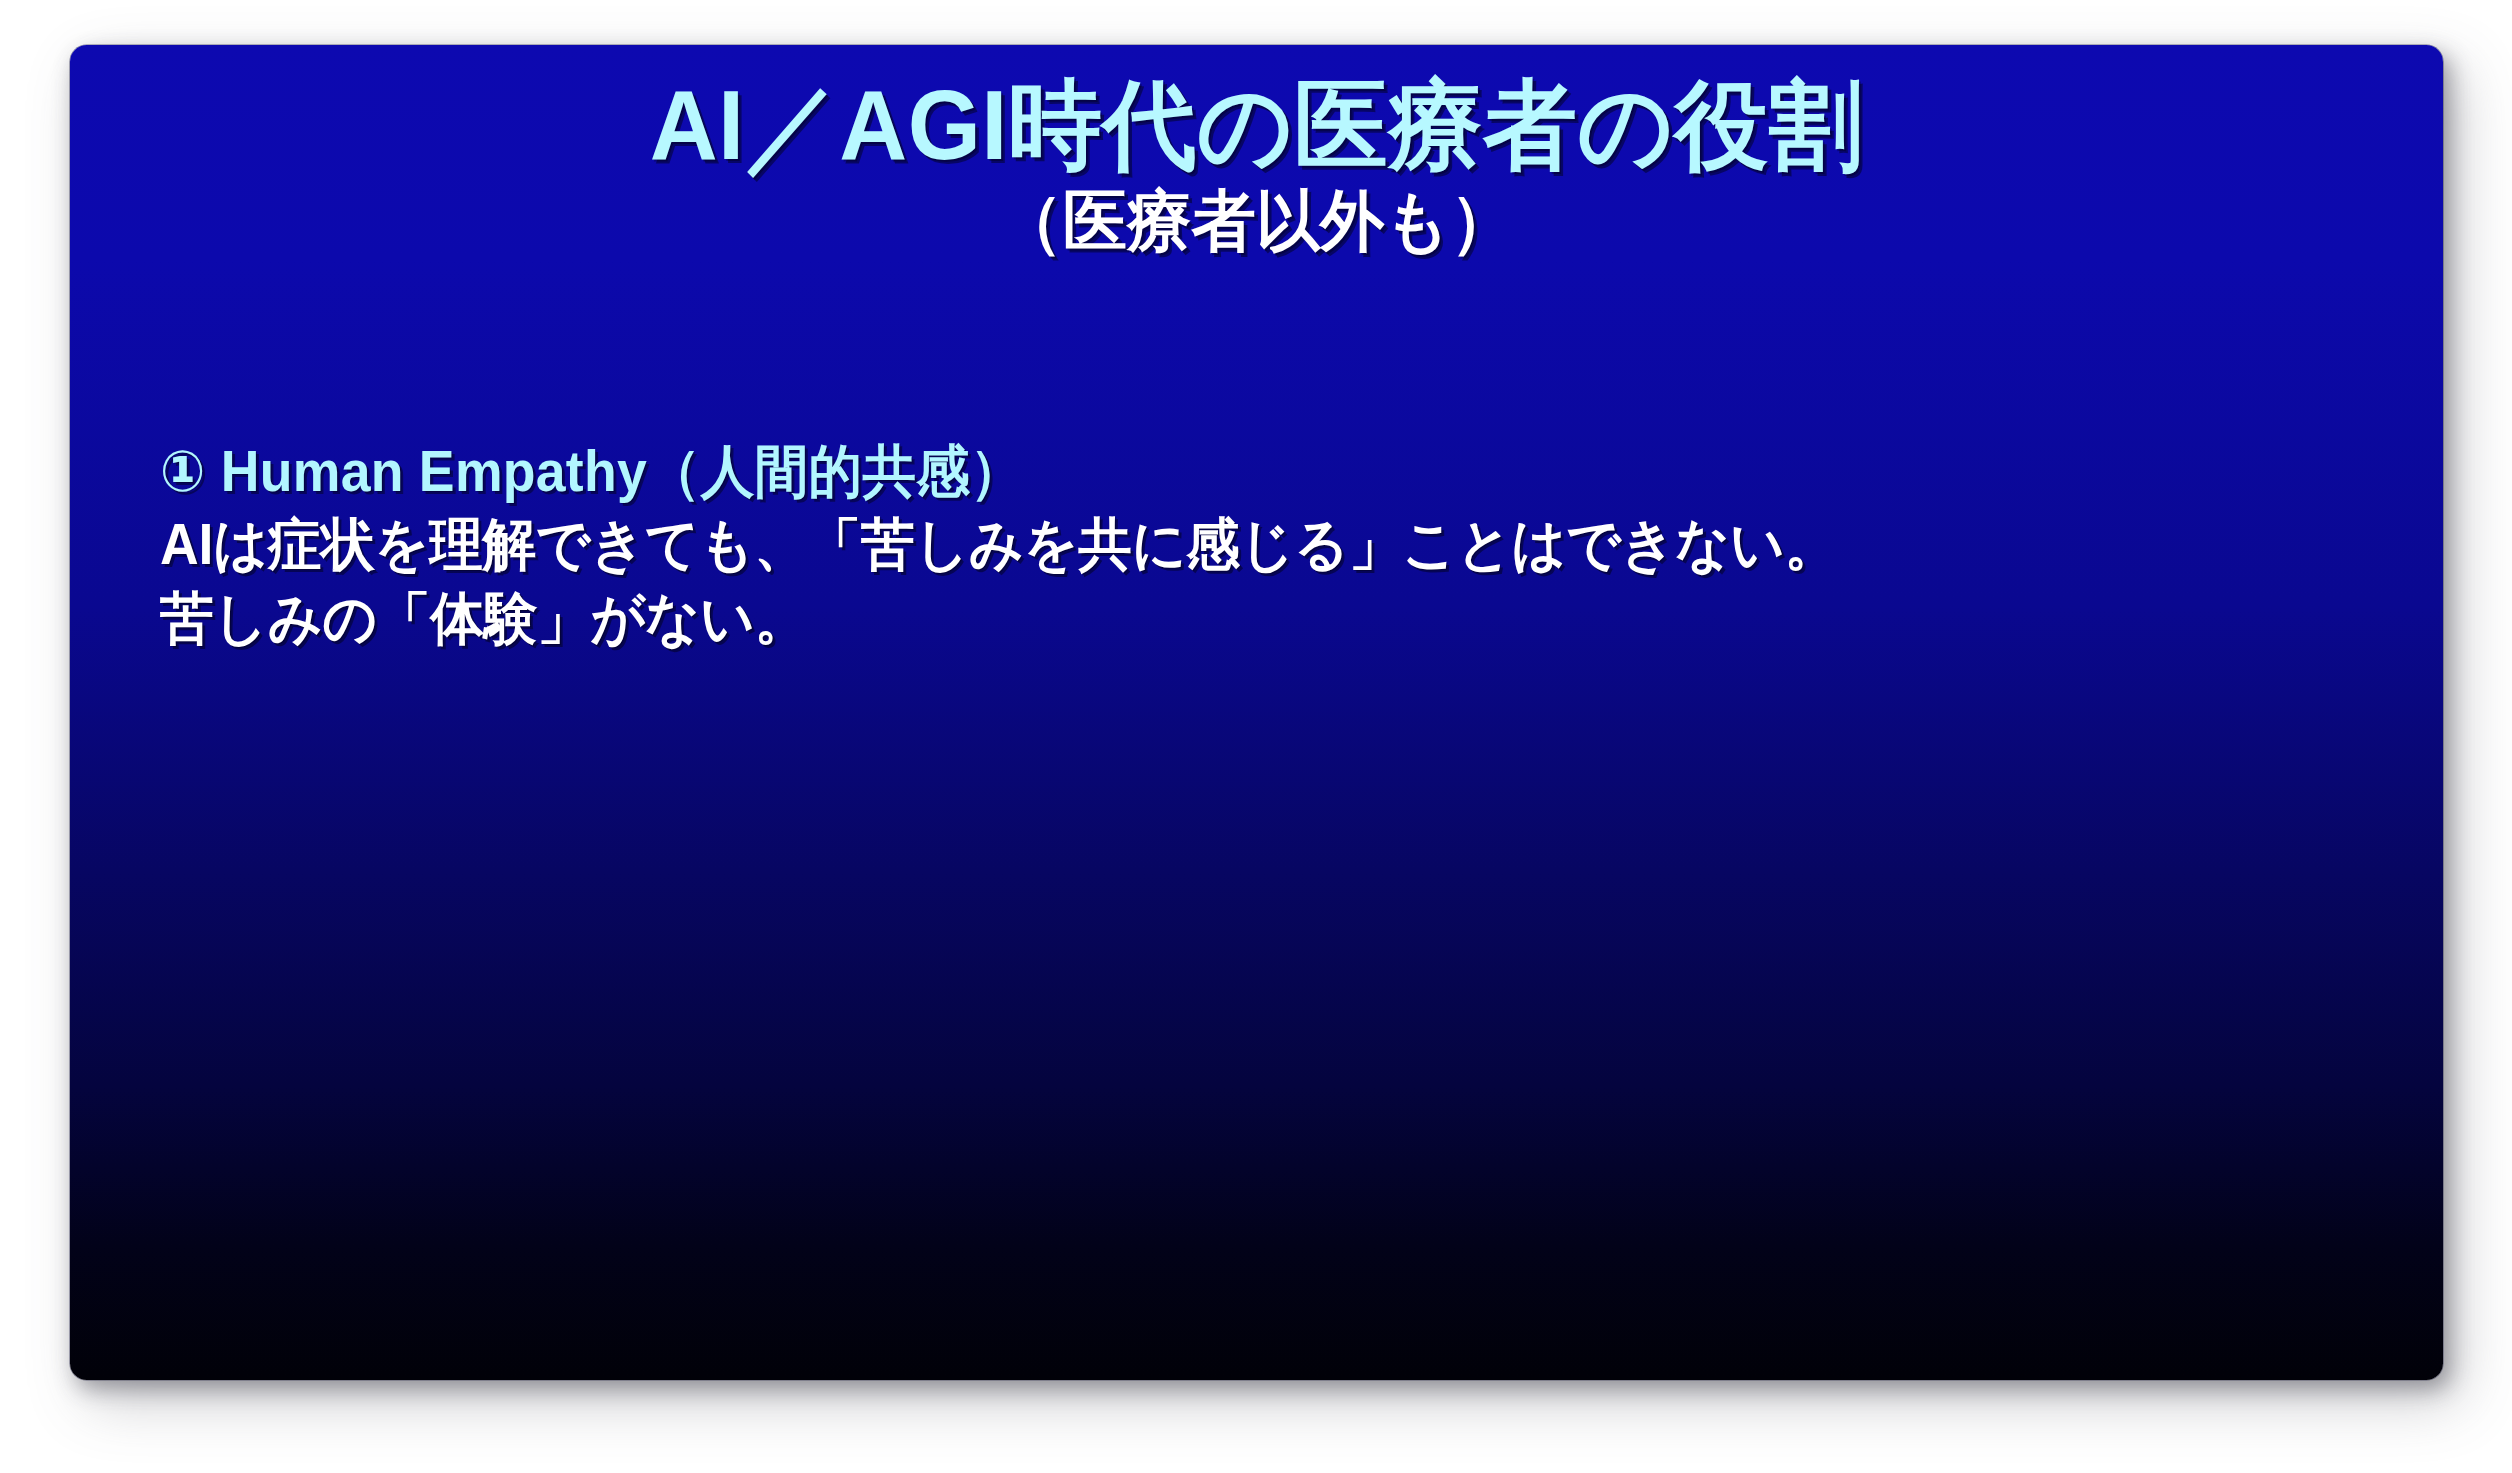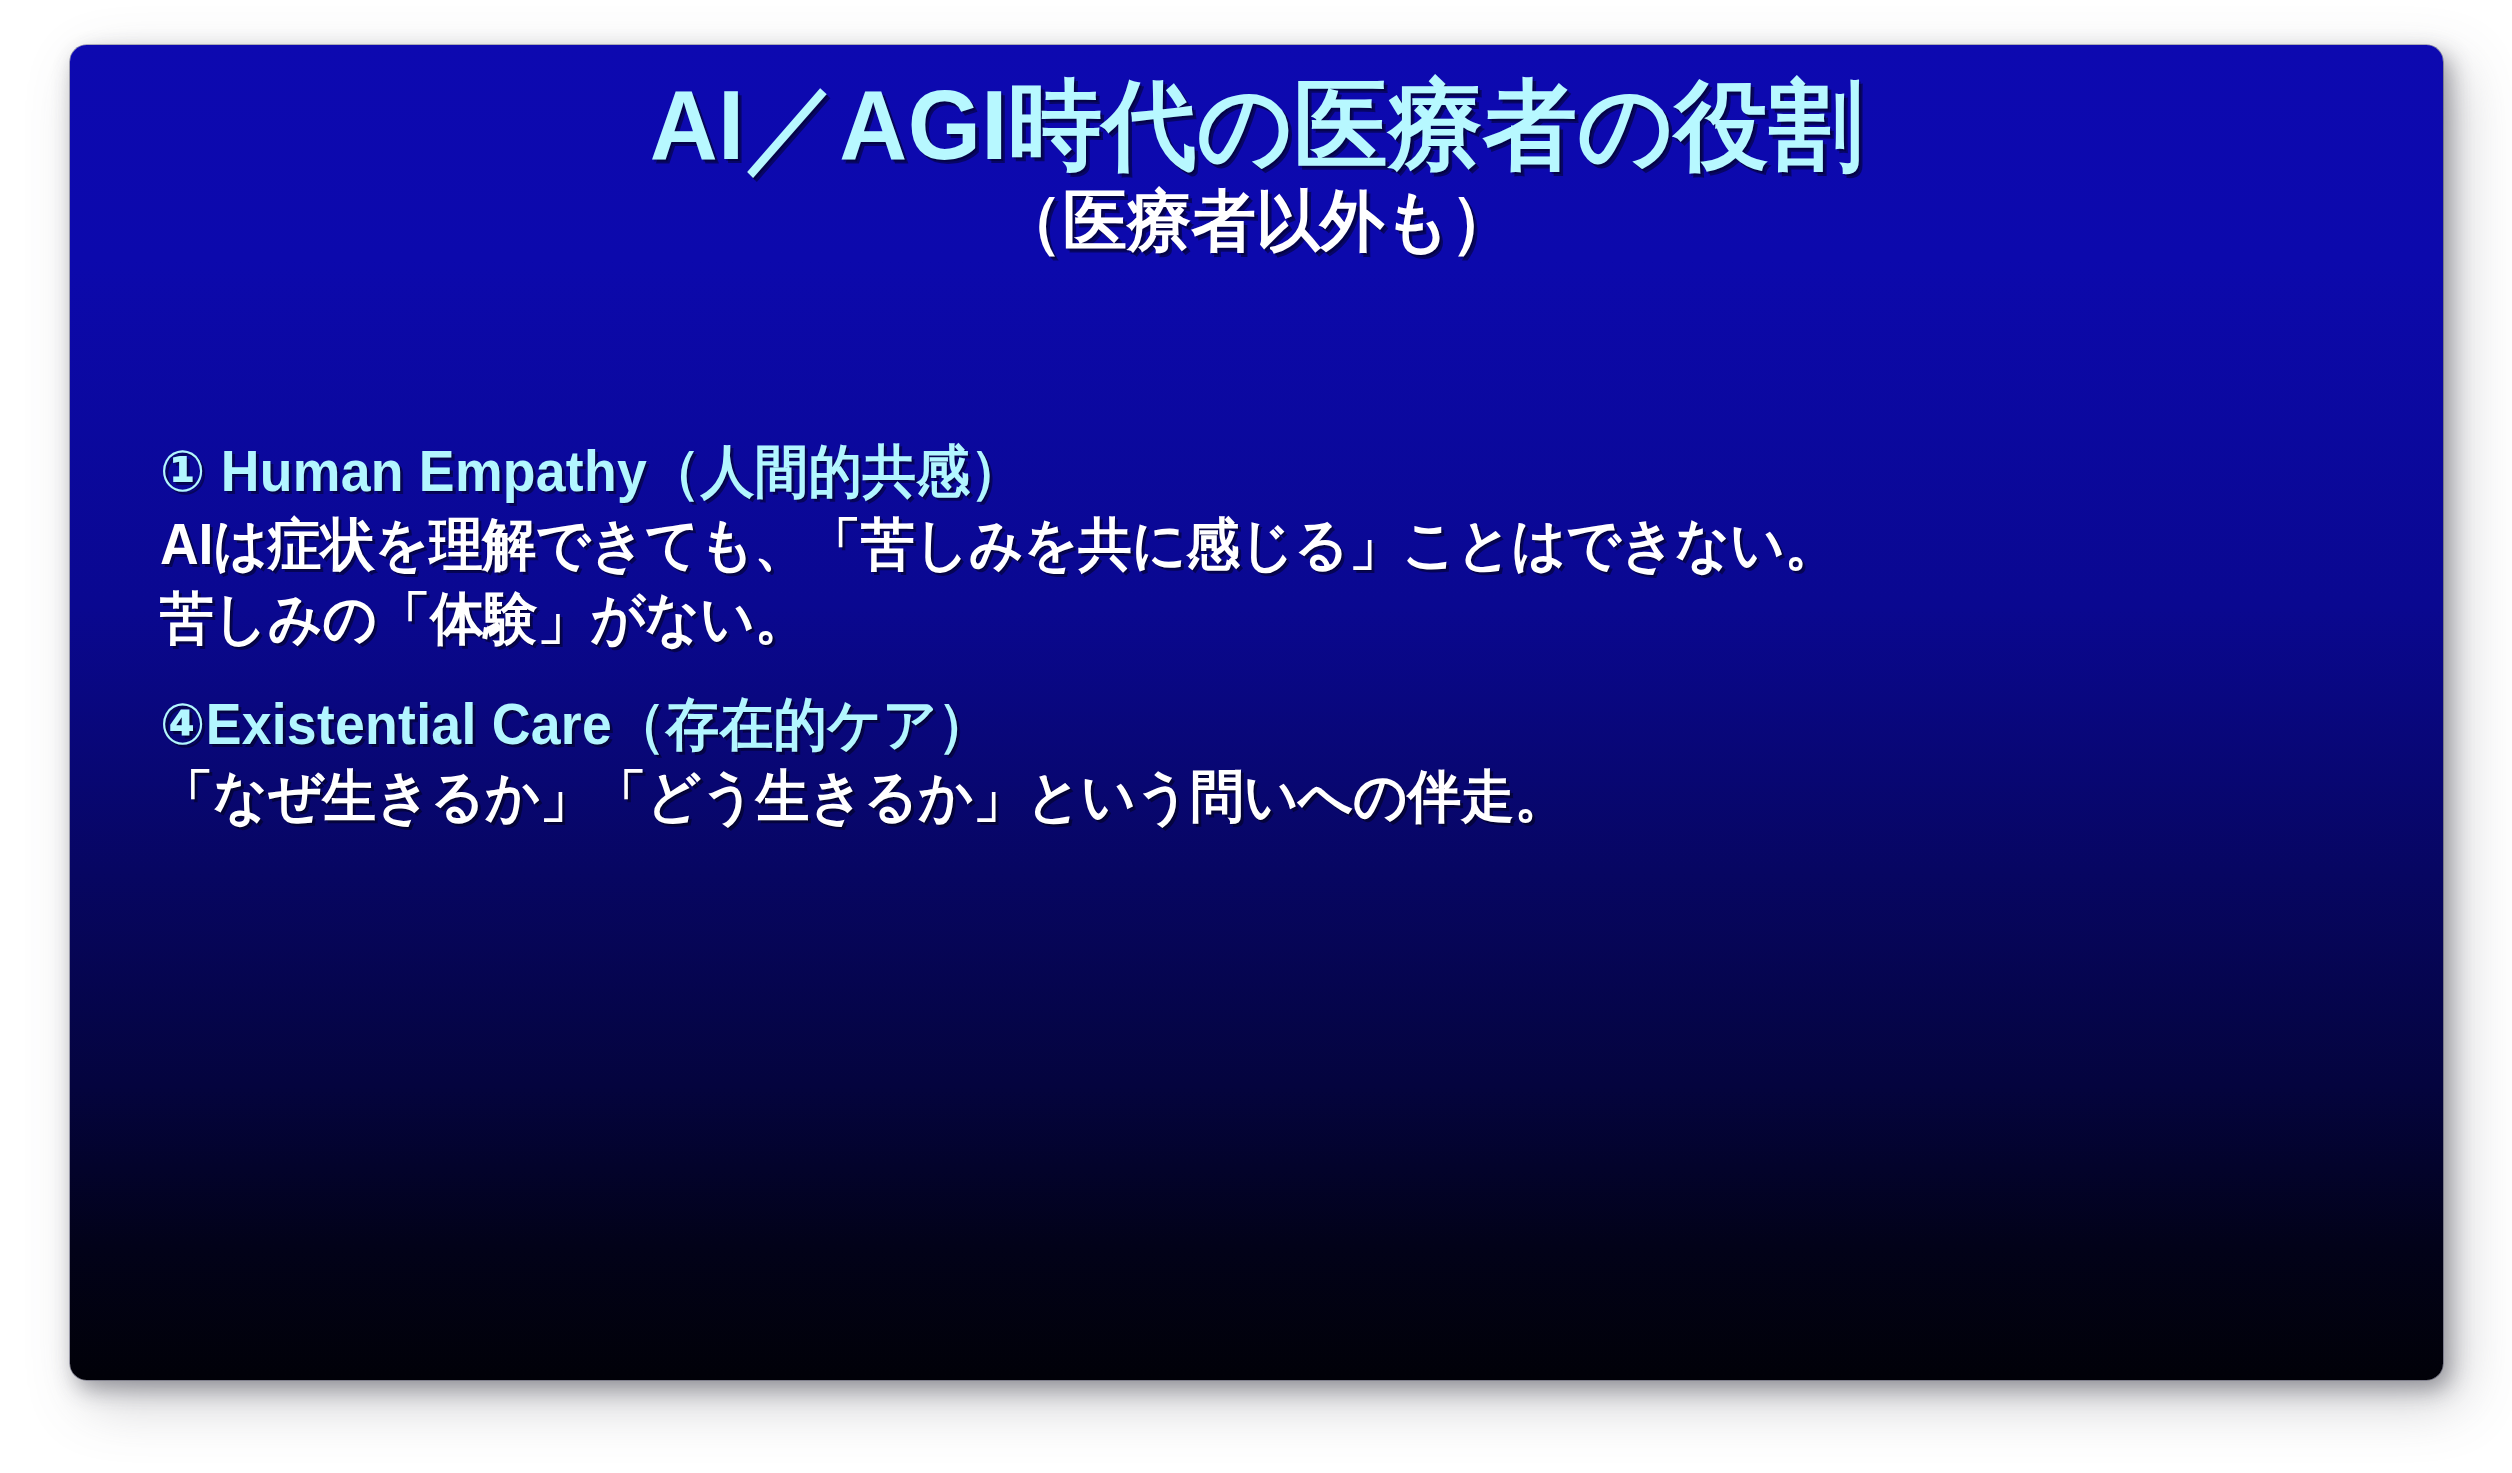--- a/index.html
+++ b/index.html
@@ -145,10 +145,6 @@
 
 
 
-      <div class="item">
-        <span class="item-head">④Existential Care（存在的ケア）</span>
-        <span class="item-line">「なぜ生きるか」「どう生きるか」という問いへの伴走。</span>
-      </div>
 
     </div>
 

